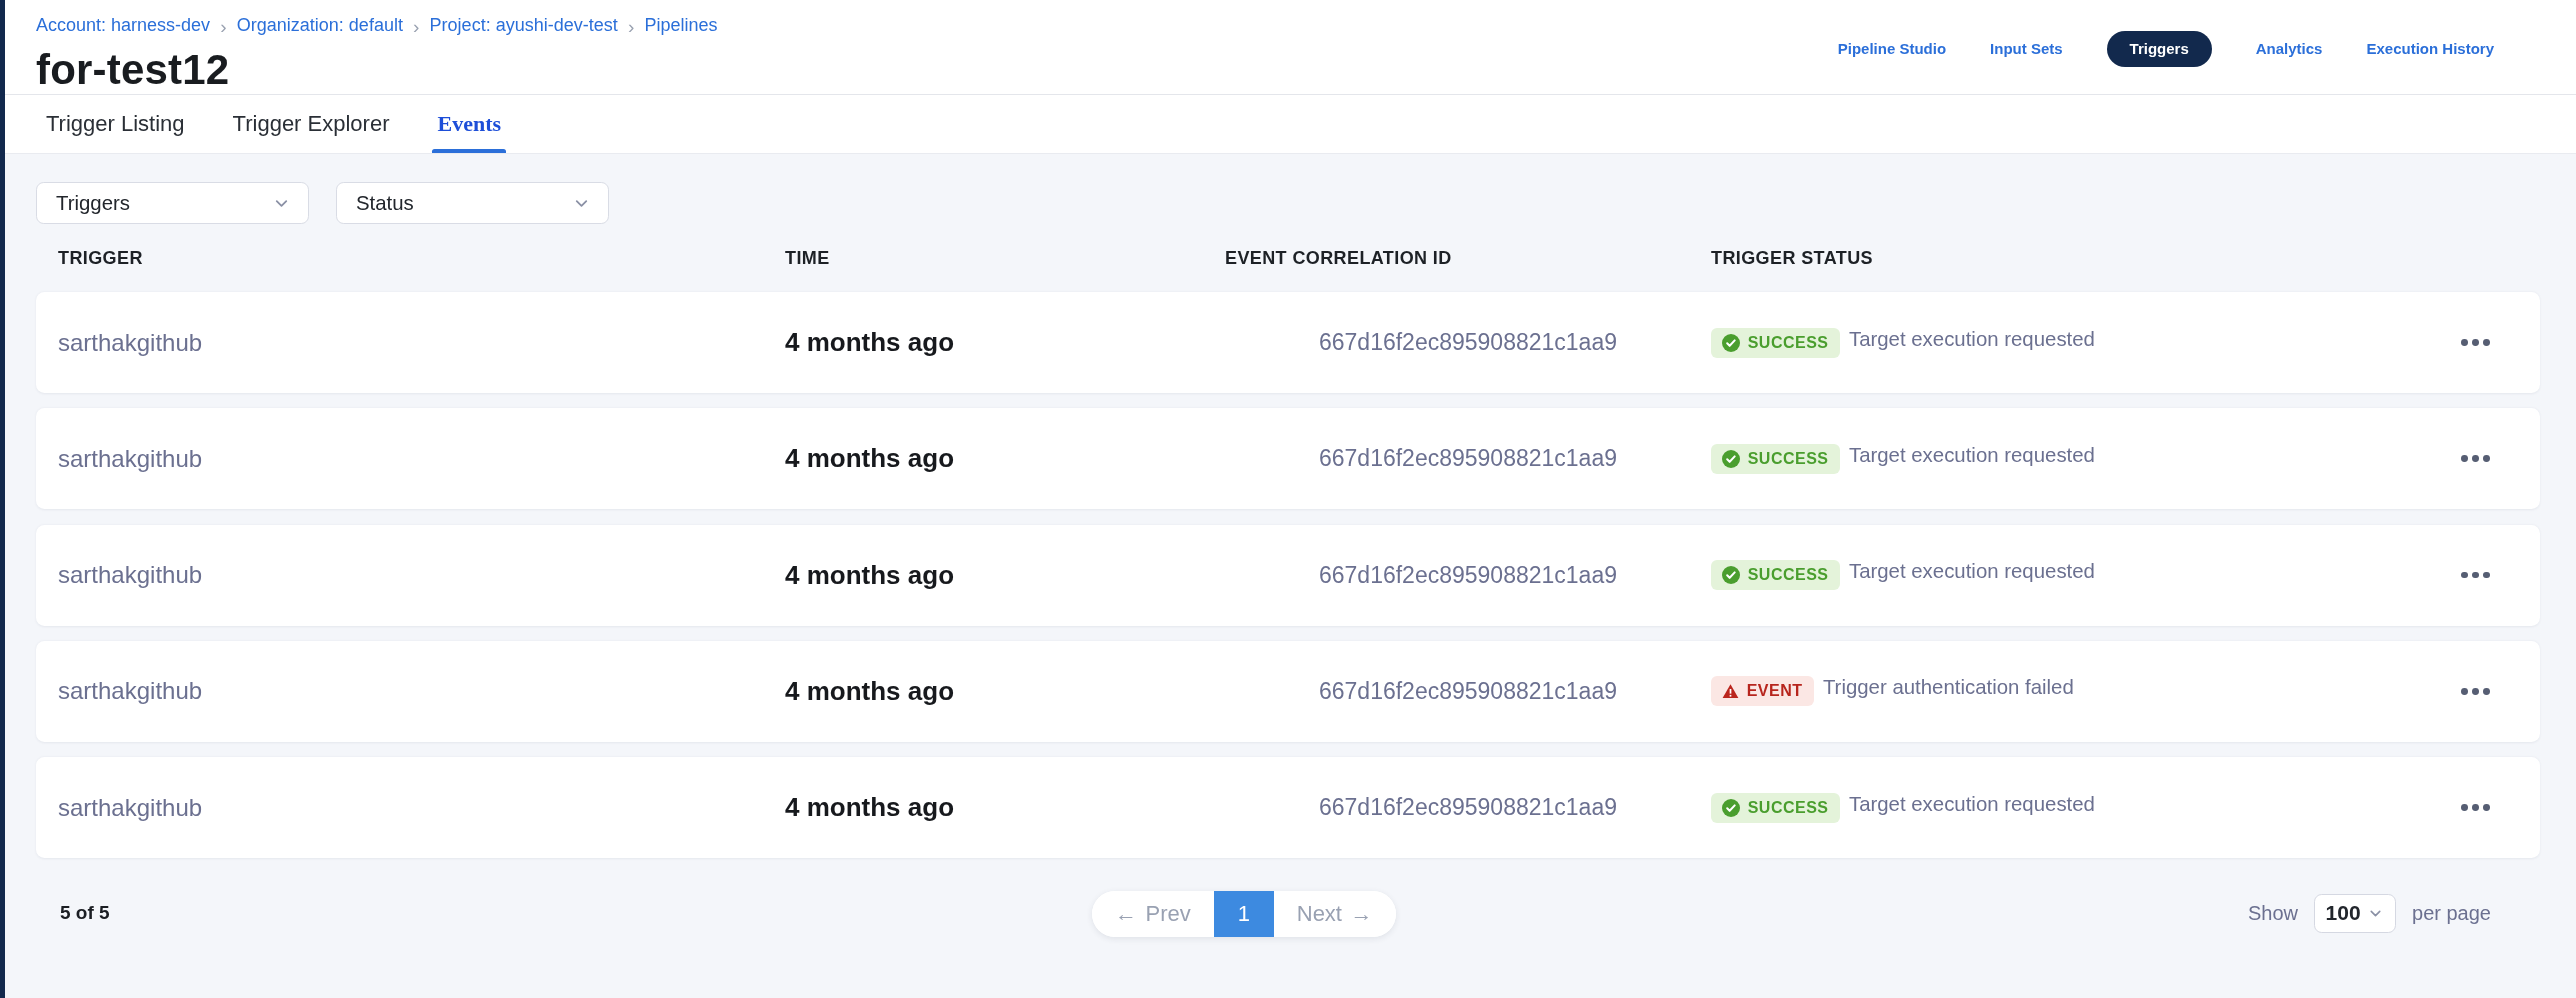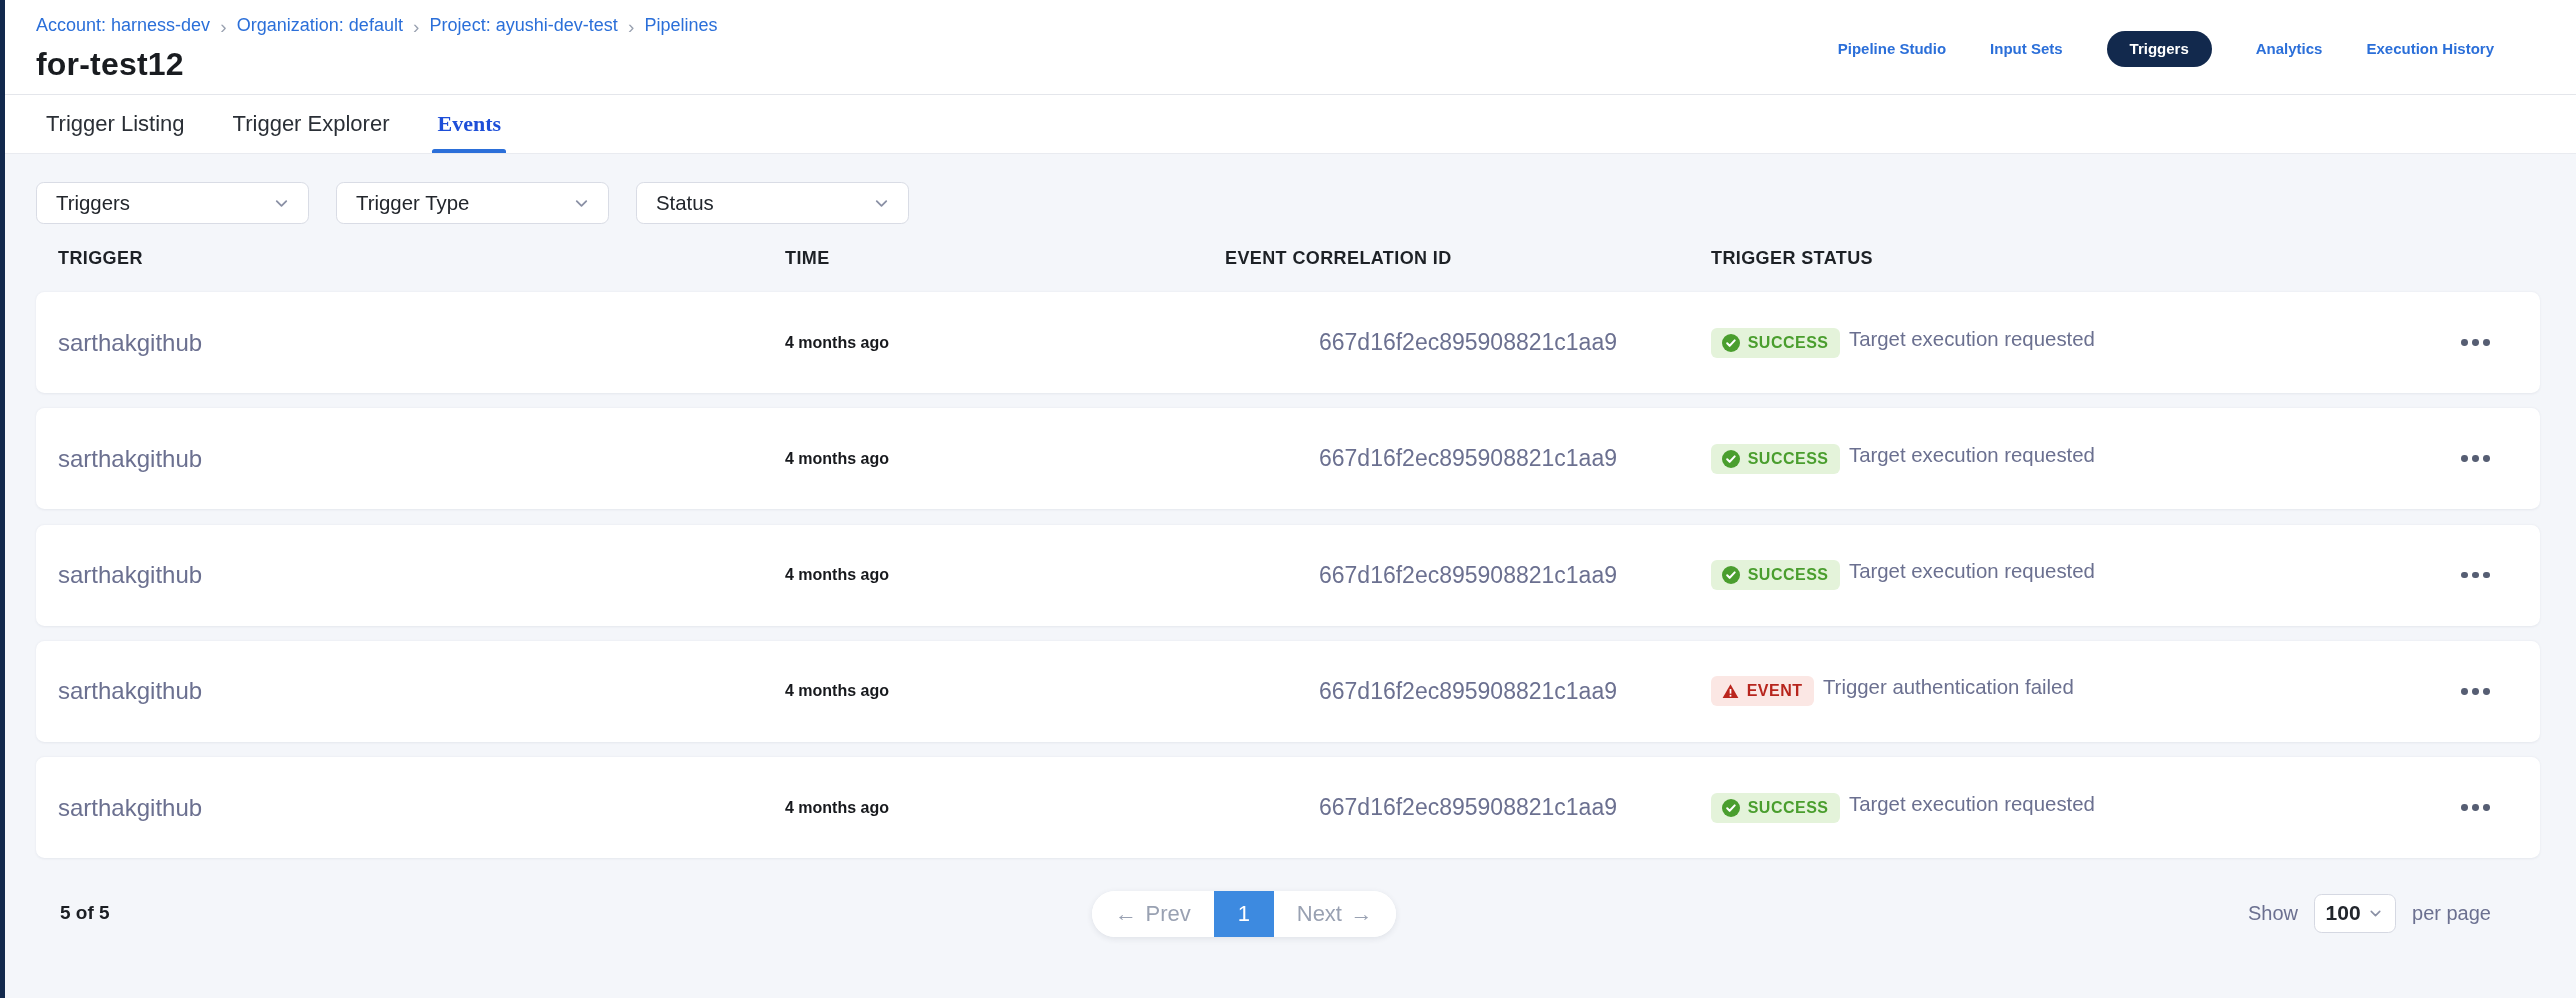--- a/index.html
+++ b/index.html
@@ -22,7 +22,7 @@
   .breadcrumb { display: flex; align-items: center; gap: 10.2px; font-size: 18px; }
   .bc-link { color: var(--link-blue, #2b6fd9); text-decoration: none; cursor: pointer; }
   .bc-sep { color: #9aa2b1; font-size: 19px; line-height: 1; padding-top: 0.9px; }
-  .page-title { margin-top: 10.2px; font-size: 32px; font-weight: 700; color: #191c20; letter-spacing: 0.2px; }
+  .page-title { margin-top: 10.2px; font-size: 42px; font-weight: 700; color: #191c20; letter-spacing: 0.2px; }
   .top-nav {
     position: absolute; right: 82px; top: 31px;
     display: flex; align-items: center; gap: 44px;

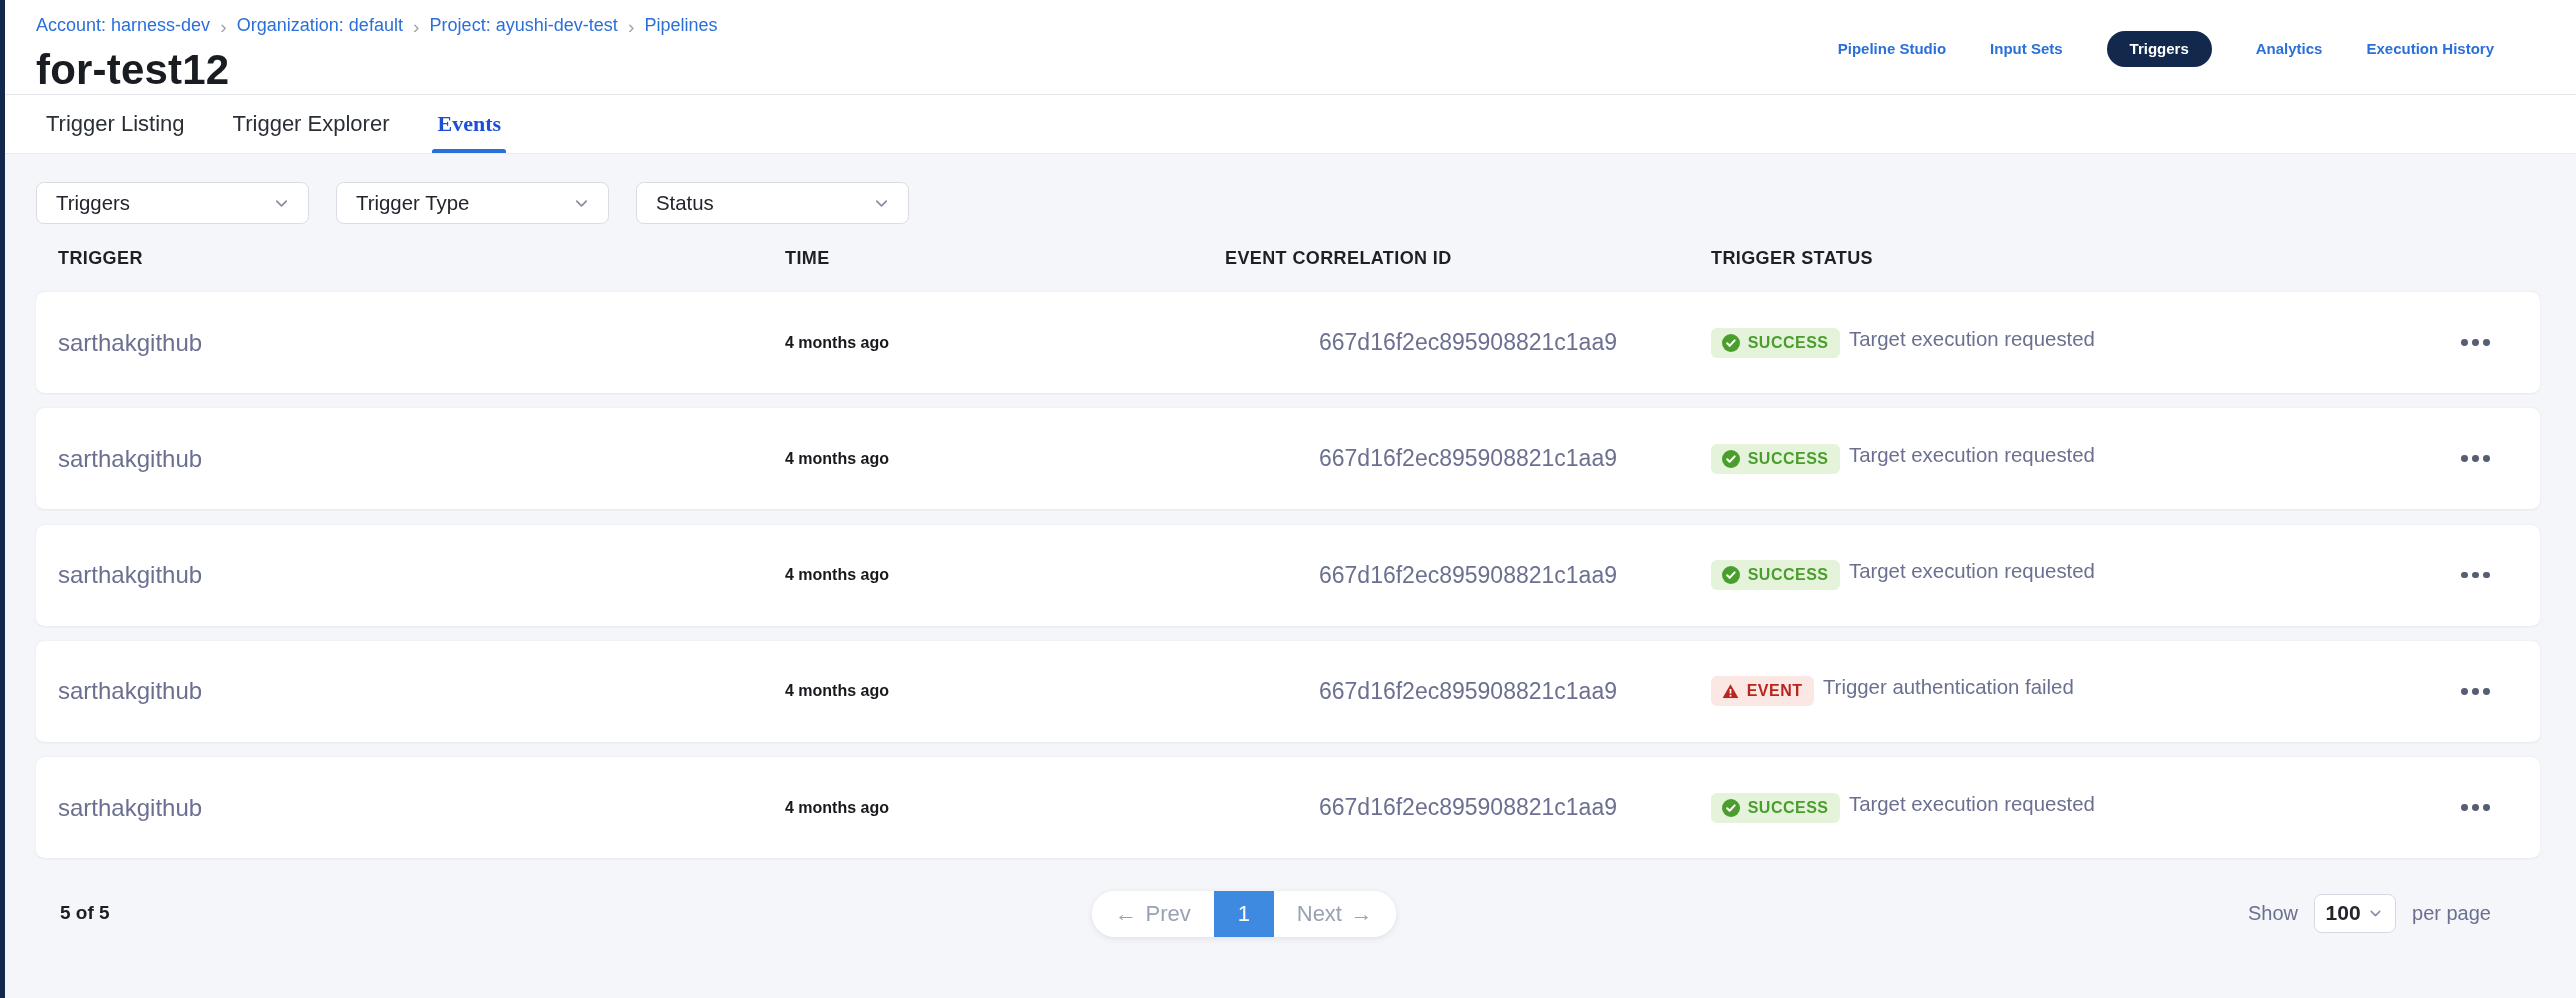--- a/index.html
+++ b/index.html
@@ -174,14 +174,6 @@
       </span>
     </div>
     <div class="filter-select">
-      <span>Trigger Type</span>
-      <span class="chev">
-        <svg width="19" height="19" viewBox="0 0 16 16">
-            <path d="M4 6l4 4 4-4" stroke="#8a90a5" stroke-width="1.5" fill="none" stroke-linecap="round" stroke-linejoin="round"></path>
-          </svg>
-      </span>
-    </div>
-    <div class="filter-select">
       <span>Status</span>
       <span class="chev">
         <svg width="19" height="19" viewBox="0 0 16 16">

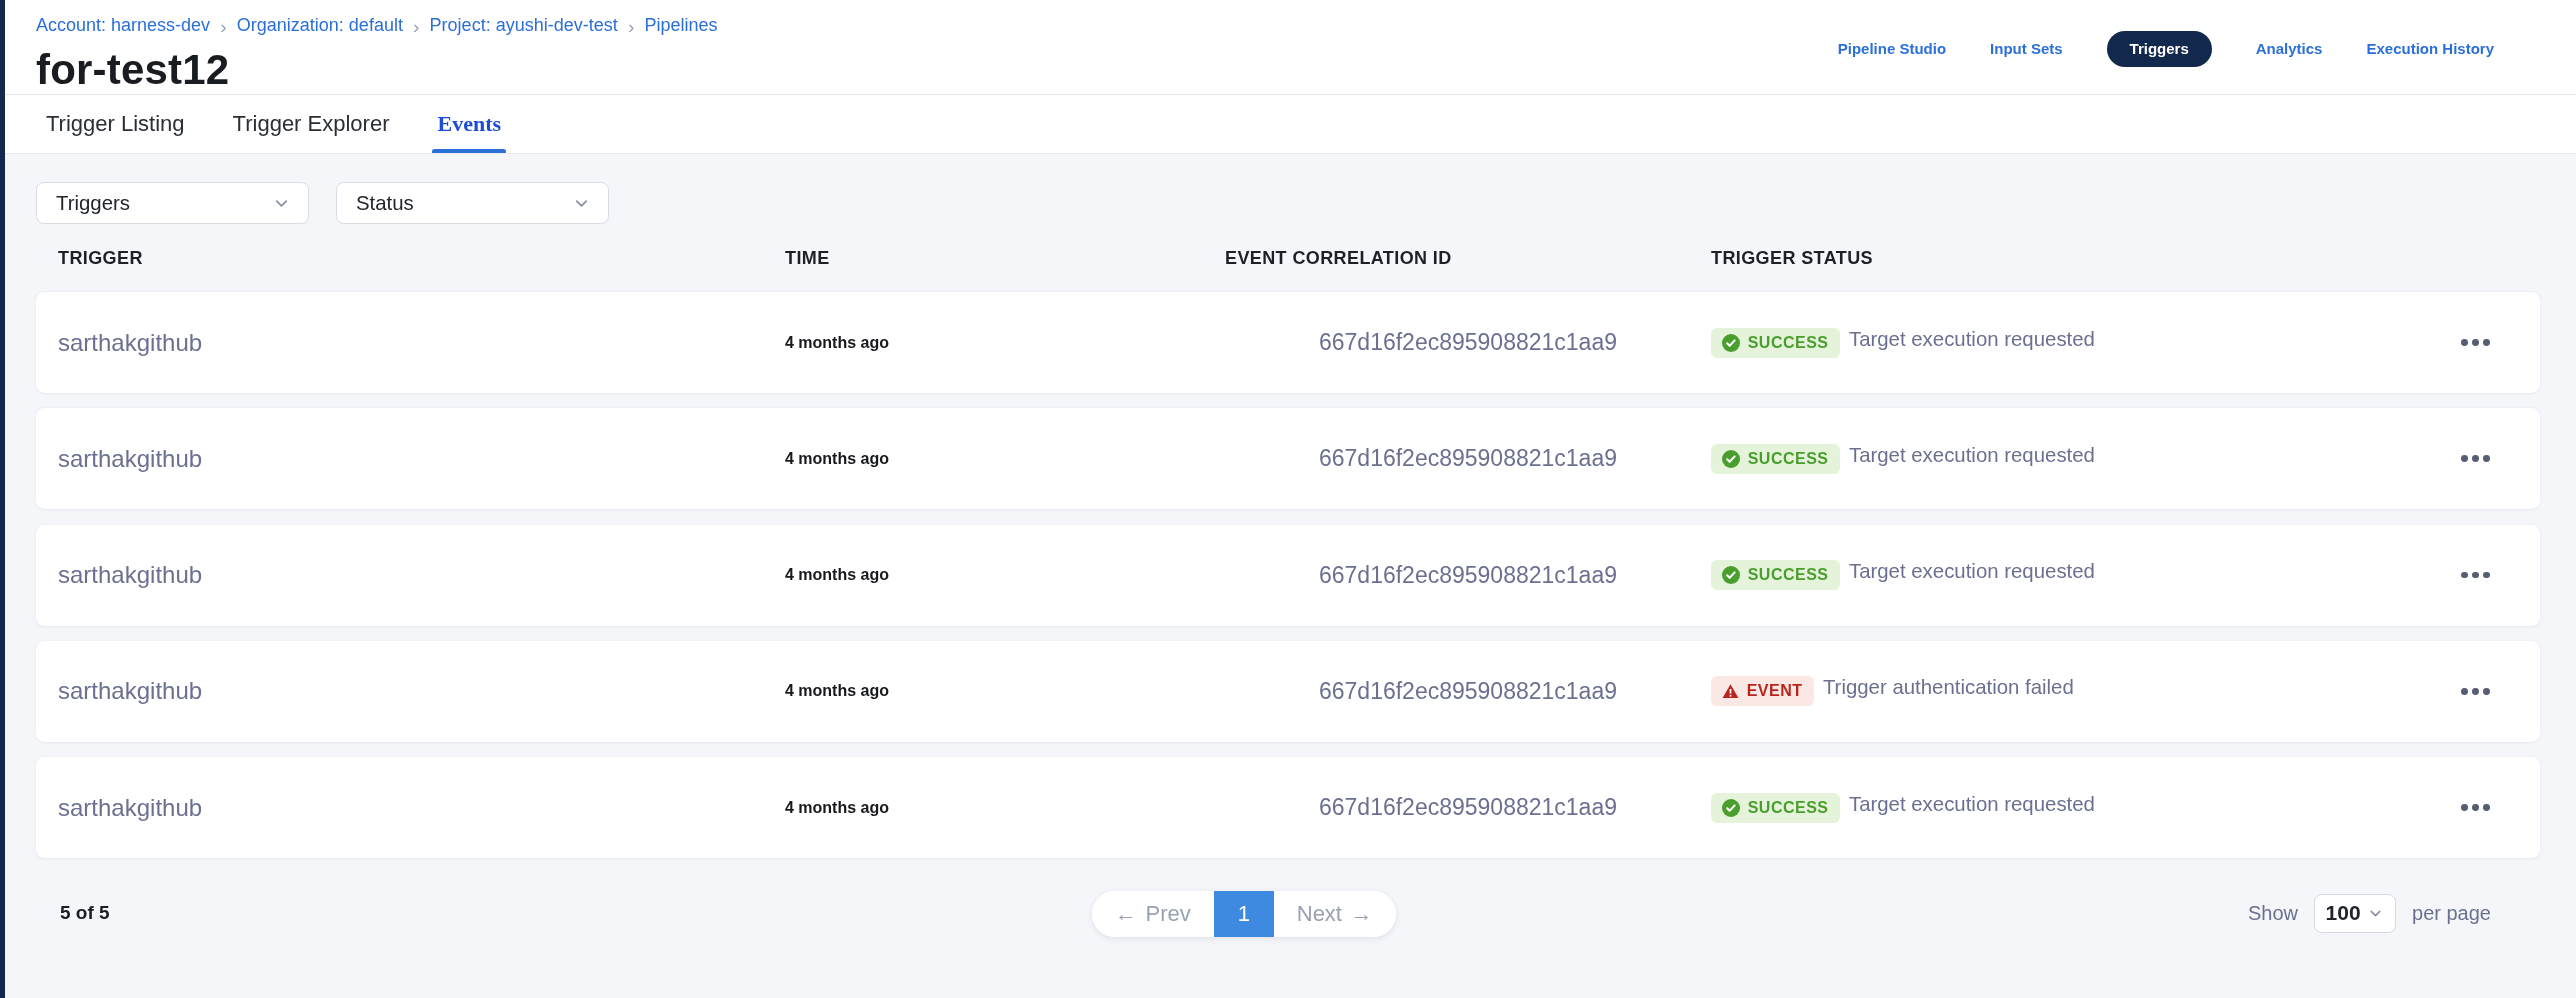--- a/index.html
+++ b/index.html
@@ -75,7 +75,7 @@
     cursor: pointer;
   }
   .cell-trigger { font-size: 24px; color: var(--slate, #6b7090); }
-  .cell-time { font-size: 16px; font-weight: 700; color: #17191d; }
+  .cell-time { font-size: 26px; font-weight: 700; color: #17191d; }
   .cell-cid { font-size: 23px; color: var(--slate, #6b7090); text-align: center; }
   .cell-status { display: flex; flex-direction: row; align-items: flex-start; gap: 9.4px; text-align: center; }
   .badge {

